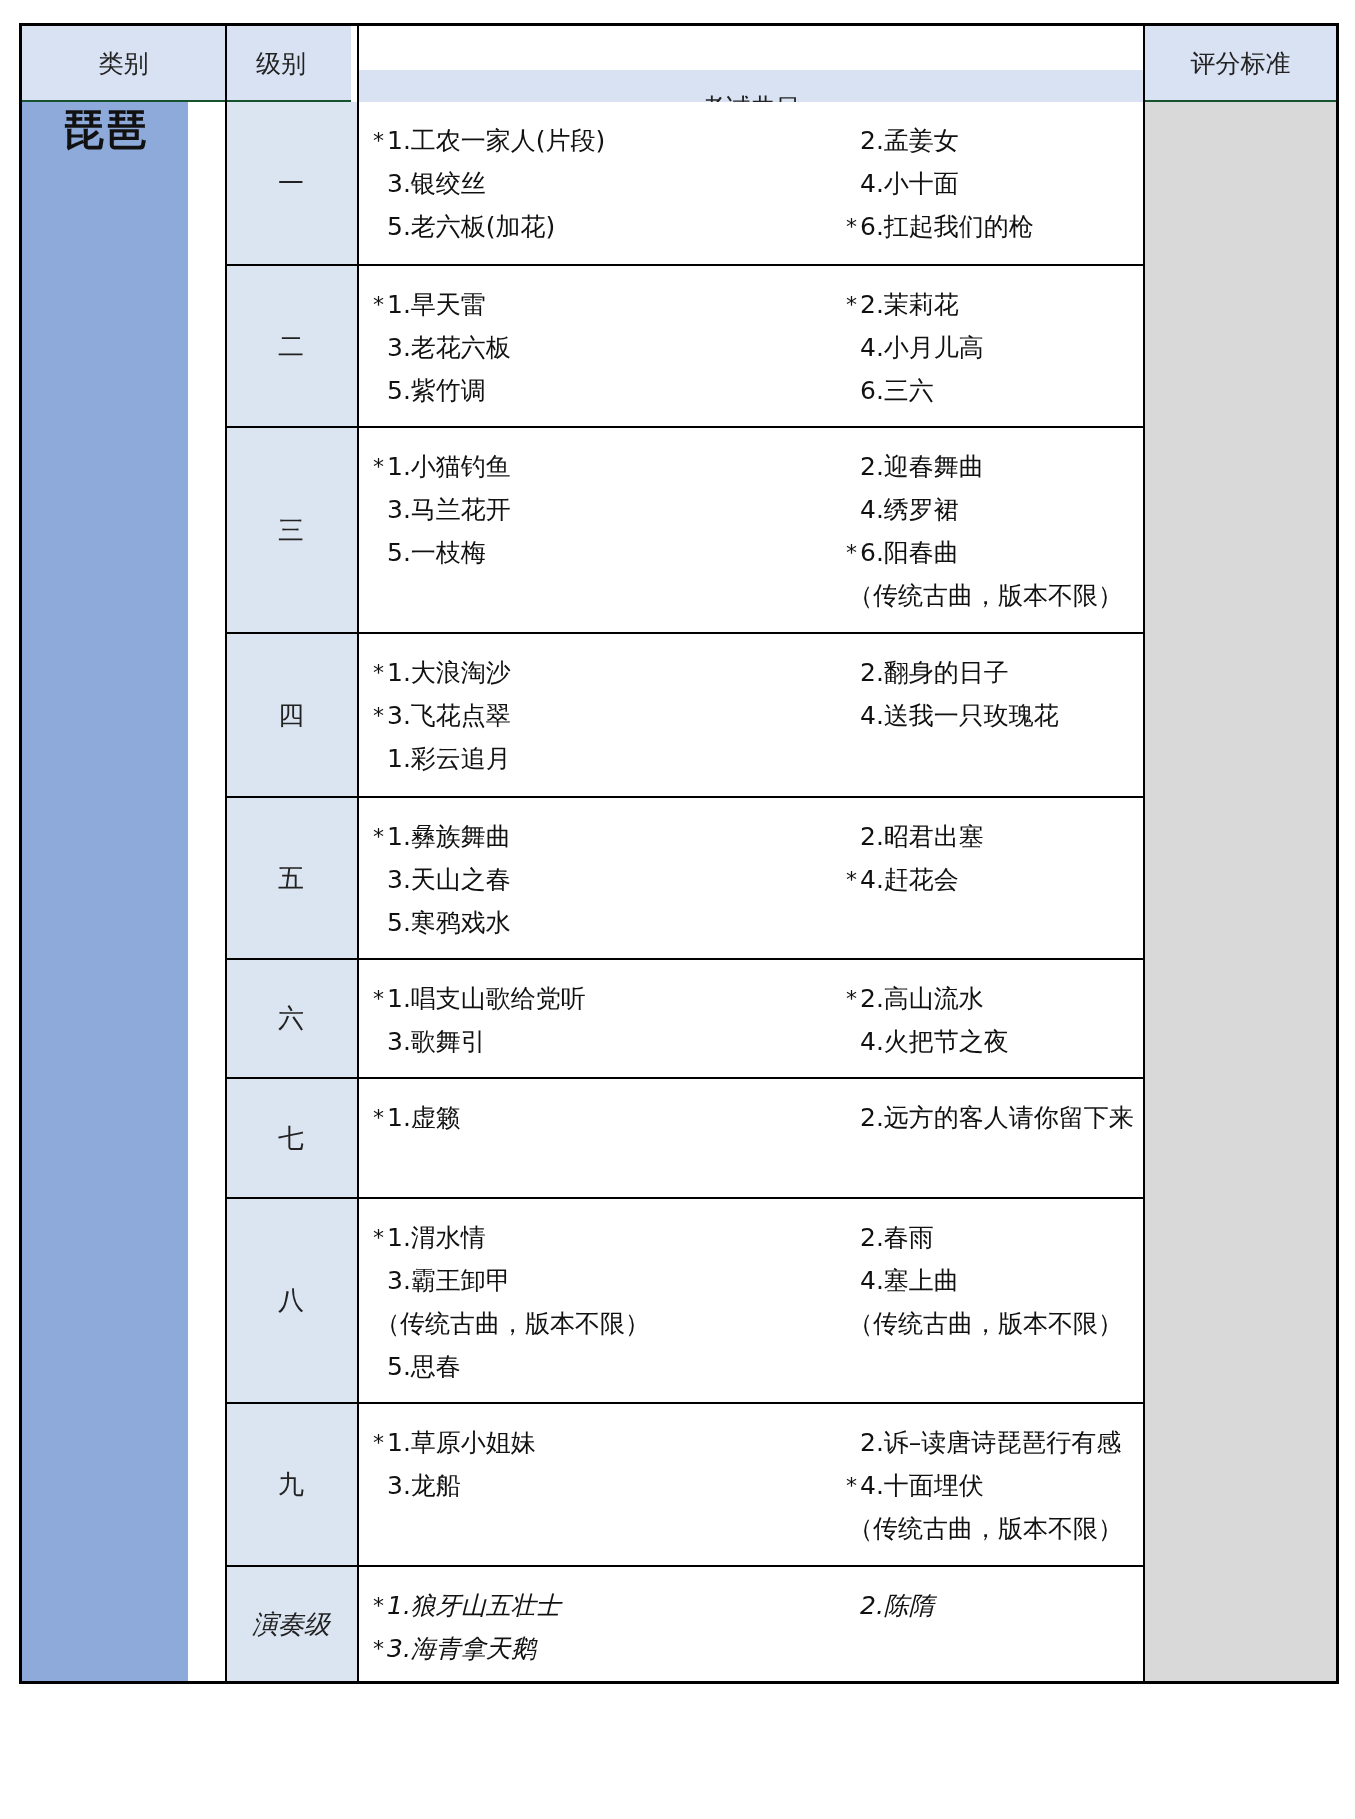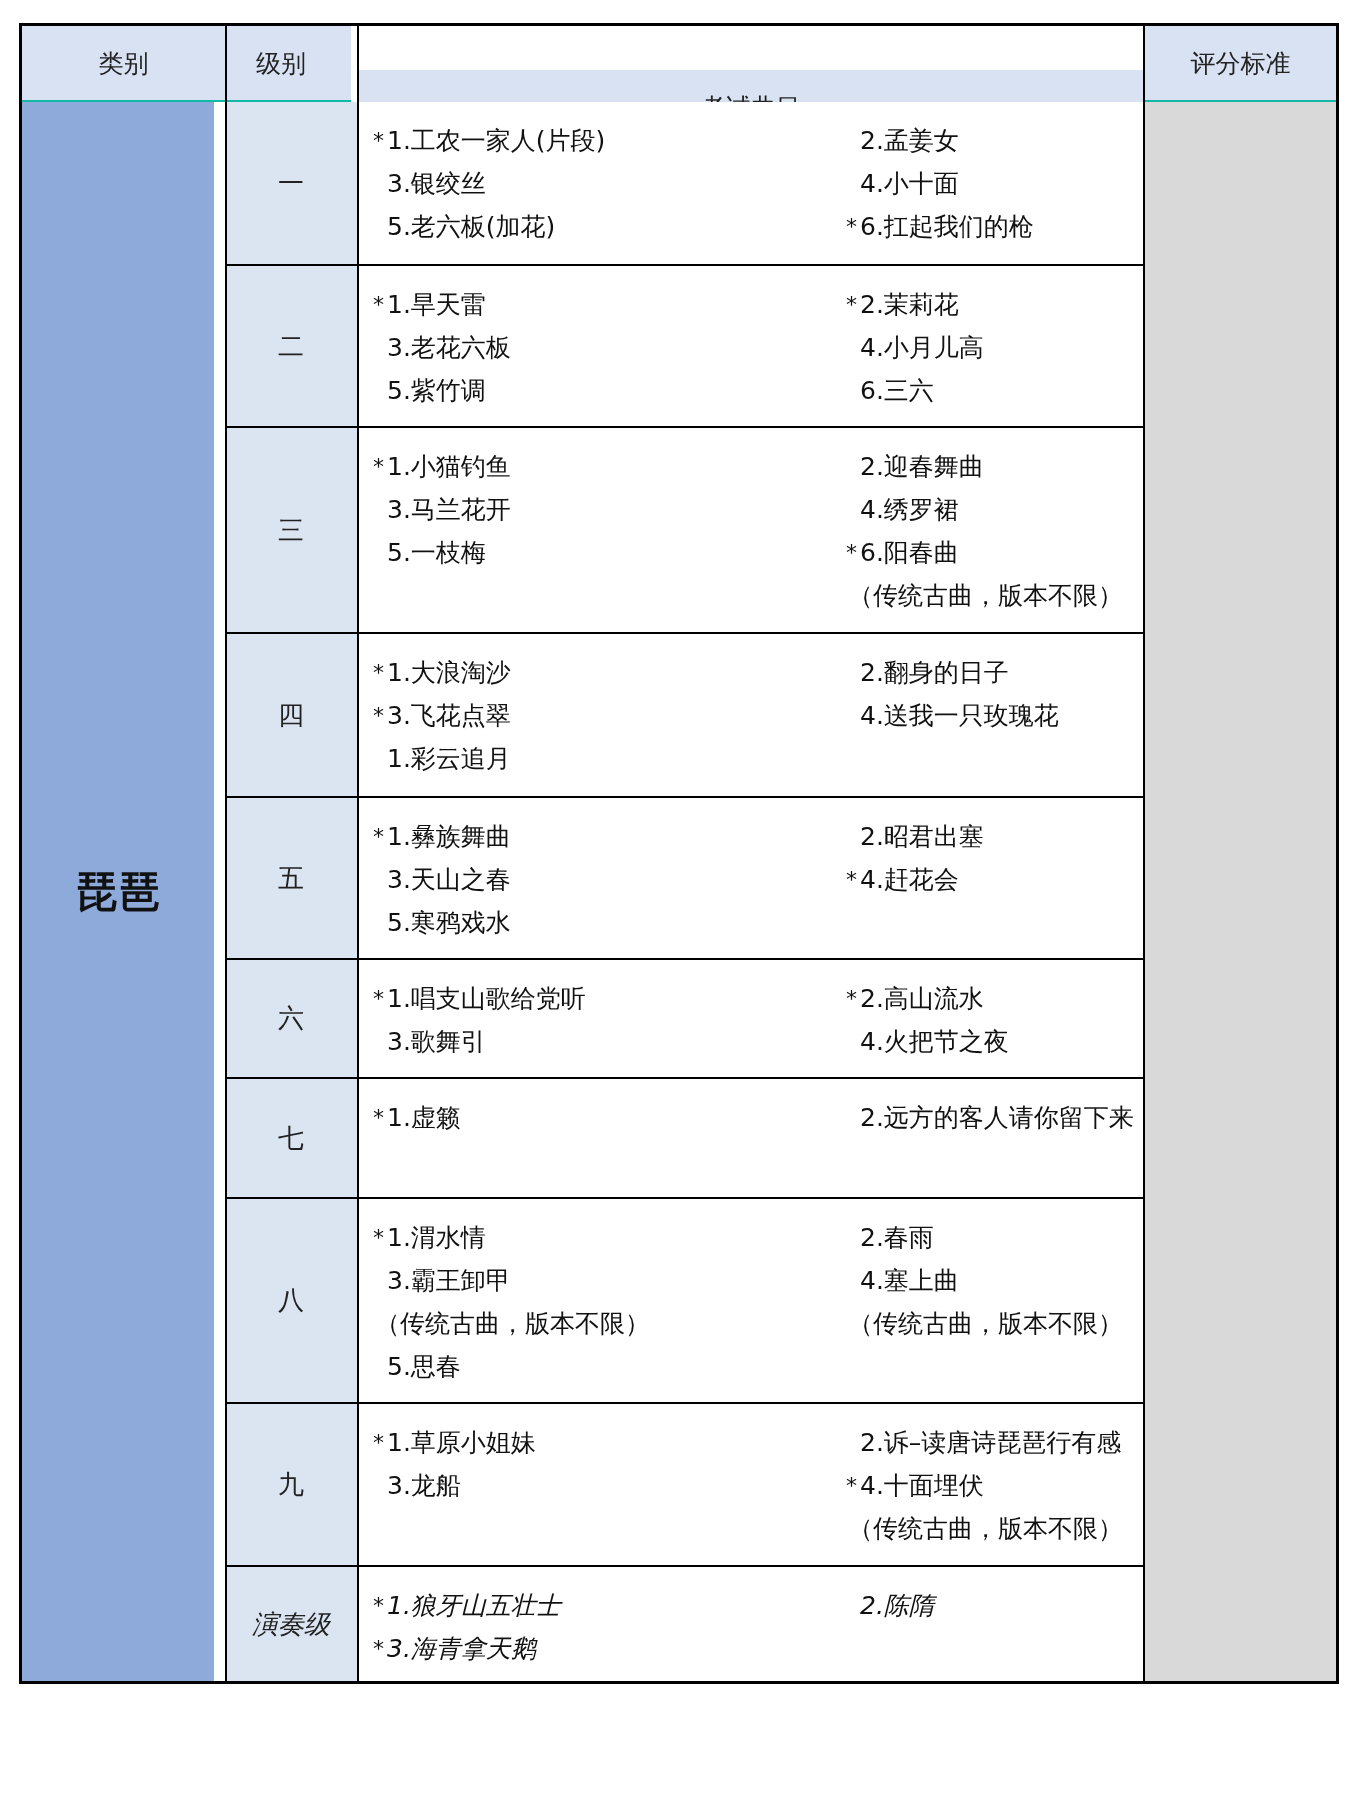--- a/index.html
+++ b/index.html
@@ -9,7 +9,7 @@
            box-sizing: border-box; border: 3px solid #000; background: #fff; }
   .hdr { position: absolute; top: 0; height: 76px; background: #d9e2f3; box-sizing: border-box;
          display: flex; align-items: center; justify-content: center; font-size: 25px; color: #222;
-         border-bottom: 2px solid #14b8a6; }
+         border-bottom: 2px solid #14532d; }
   .vline { position: absolute; top: 0; bottom: 0; width: 2px; background: #000; }
   .cat-cell { position: absolute; left: 0; top: 76px; width: 192px; bottom: 0; background: #8eaadb;
               display: flex; align-items: center; justify-content: center; }

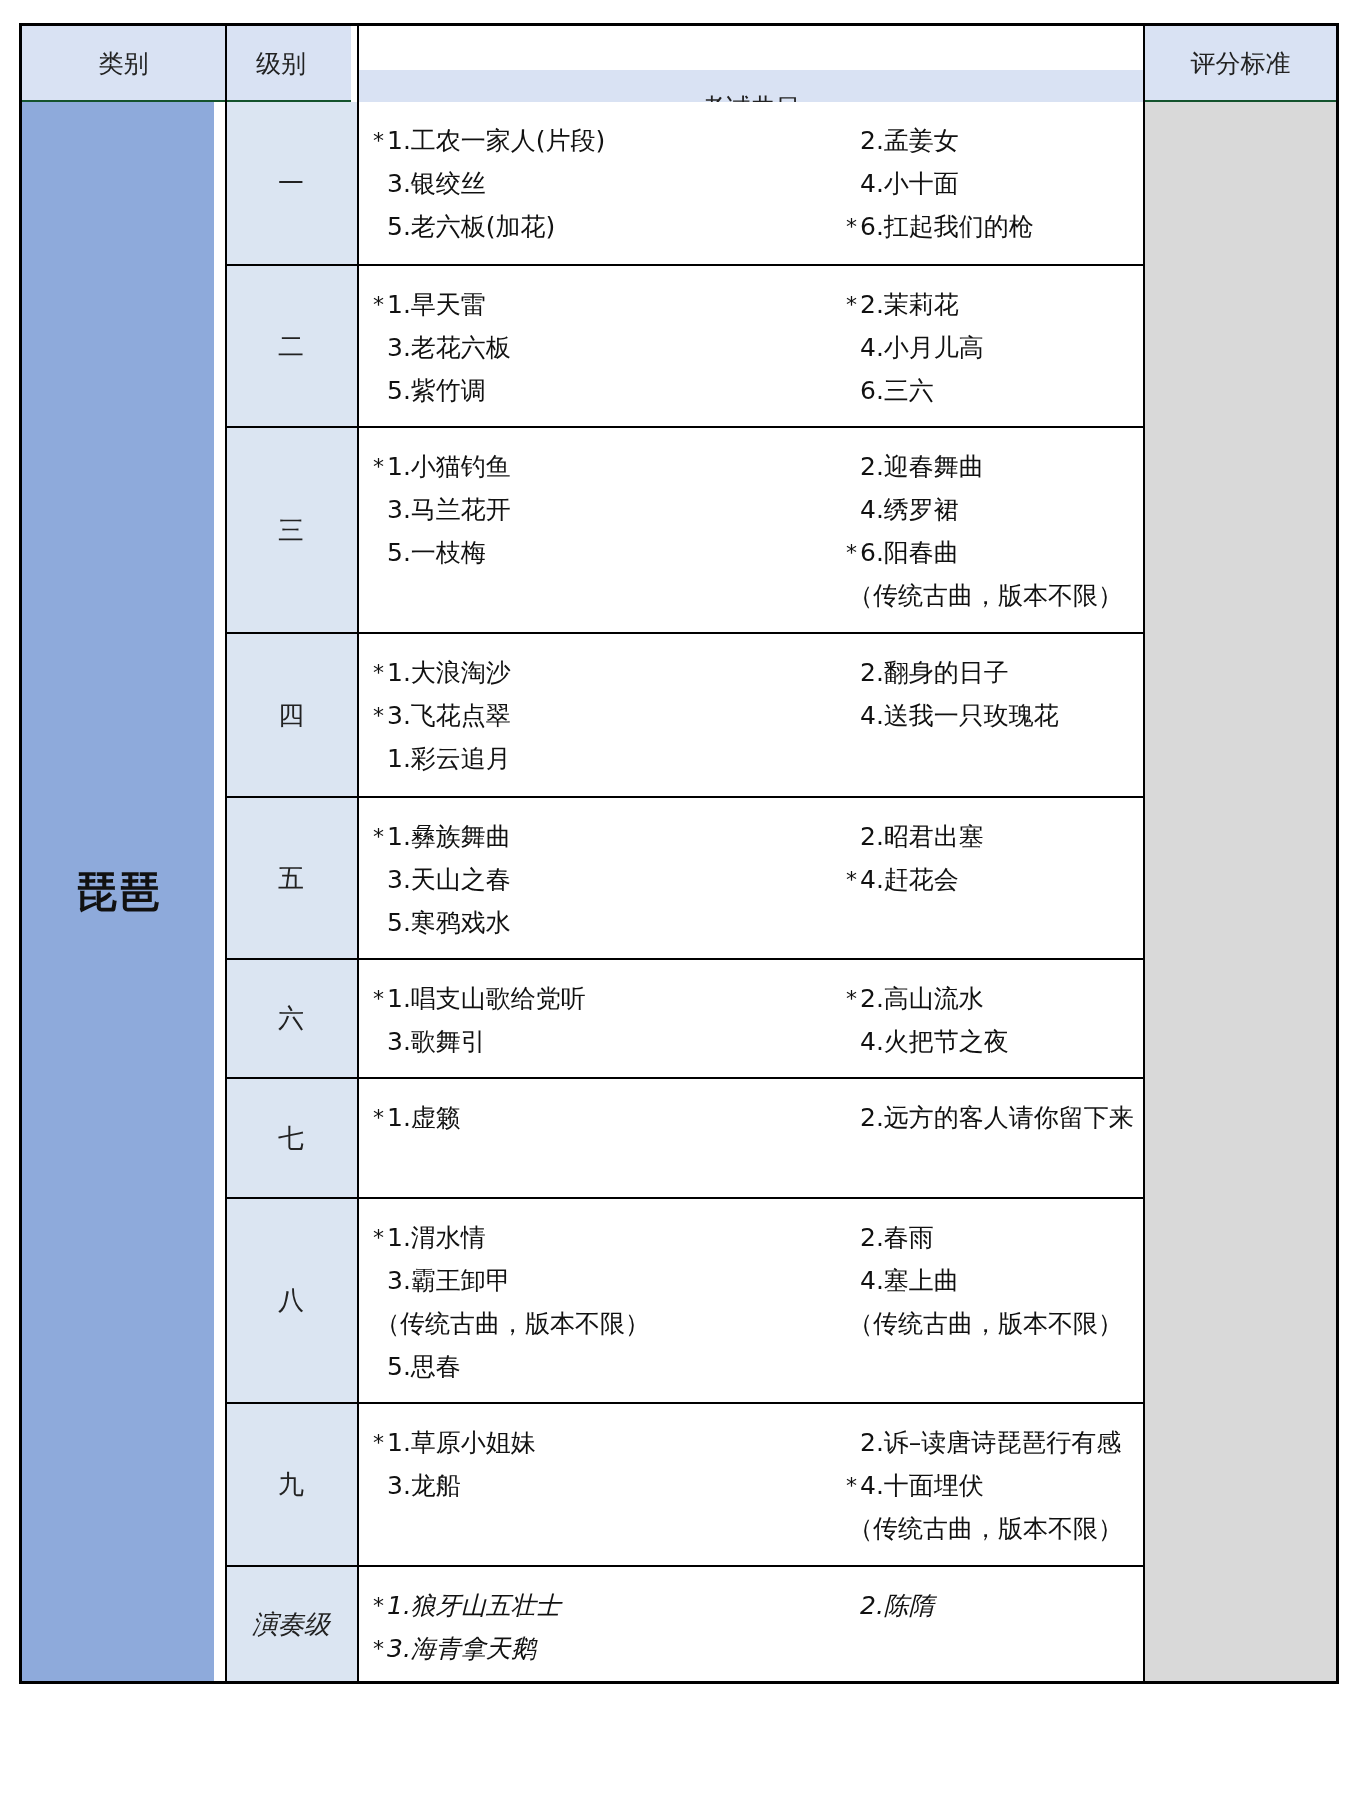--- a/index.html
+++ b/index.html
@@ -11,8 +11,8 @@
          display: flex; align-items: center; justify-content: center; font-size: 25px; color: #222;
          border-bottom: 2px solid #14532d; }
   .vline { position: absolute; top: 0; bottom: 0; width: 2px; background: #000; }
-  .cat-cell { position: absolute; left: 0; top: 76px; width: 192px; bottom: 0; background: #8eaadb;
-              display: flex; align-items: center; justify-content: center; }
+  .cat-cell { position: absolute; left: 0; top: 76px; width: 166px; bottom: 0; background: #8eaadb;
+              display: flex; align-items: flex-start; justify-content: center; }
   .cat-label { font-size: 42px; font-weight: bold; color: #111; letter-spacing: 1px; }
   .eval-cell { position: absolute; left: 1121px; right: 0; top: 76px; bottom: 0; background: #d9d9d9; }
   .row { position: absolute; left: 203px; width: 918px; box-sizing: border-box; }

